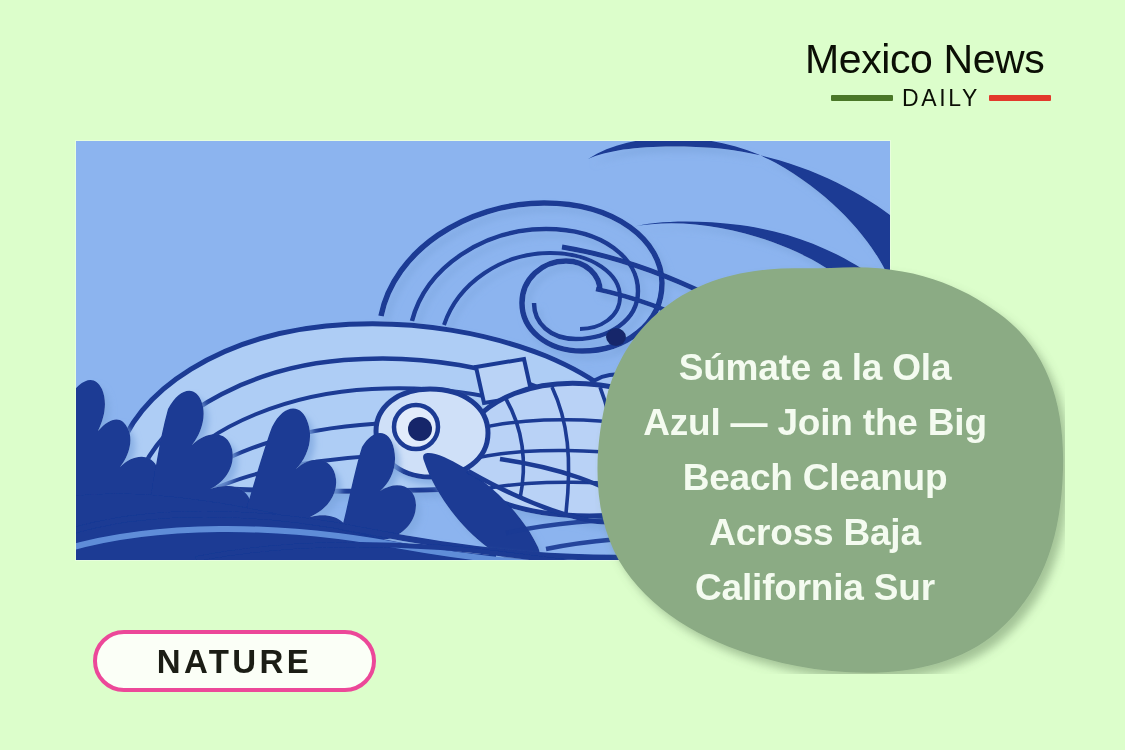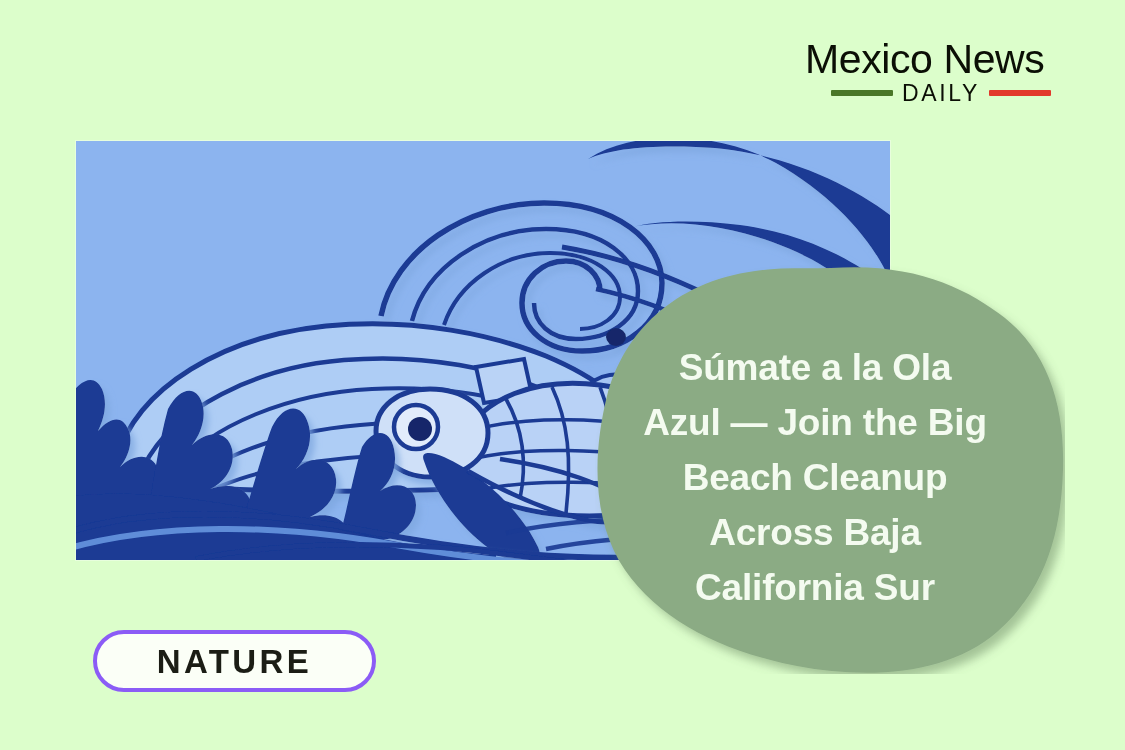--- a/index.html
+++ b/index.html
@@ -44,6 +44,7 @@
     align-items: center;
     justify-content: center;
     gap: 9px;
+    margin-top: 5px;
     height: 22px;
   }
   .brand-rule {

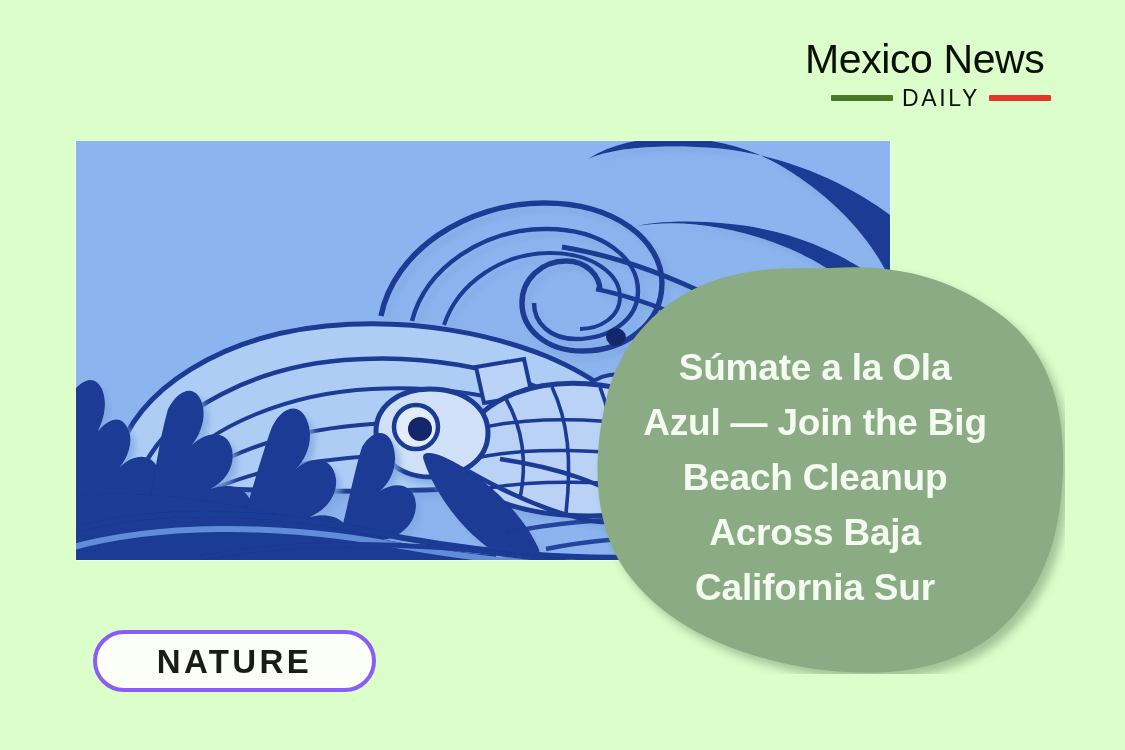--- a/index.html
+++ b/index.html
@@ -117,7 +117,7 @@
     width: 283px;
     height: 62px;
     background: #fbfff7;
-    border: 4px solid #8b5cf6;
+    border: 4px solid #ec4899;
     border-radius: 34px;
     display: flex;
     align-items: center;

